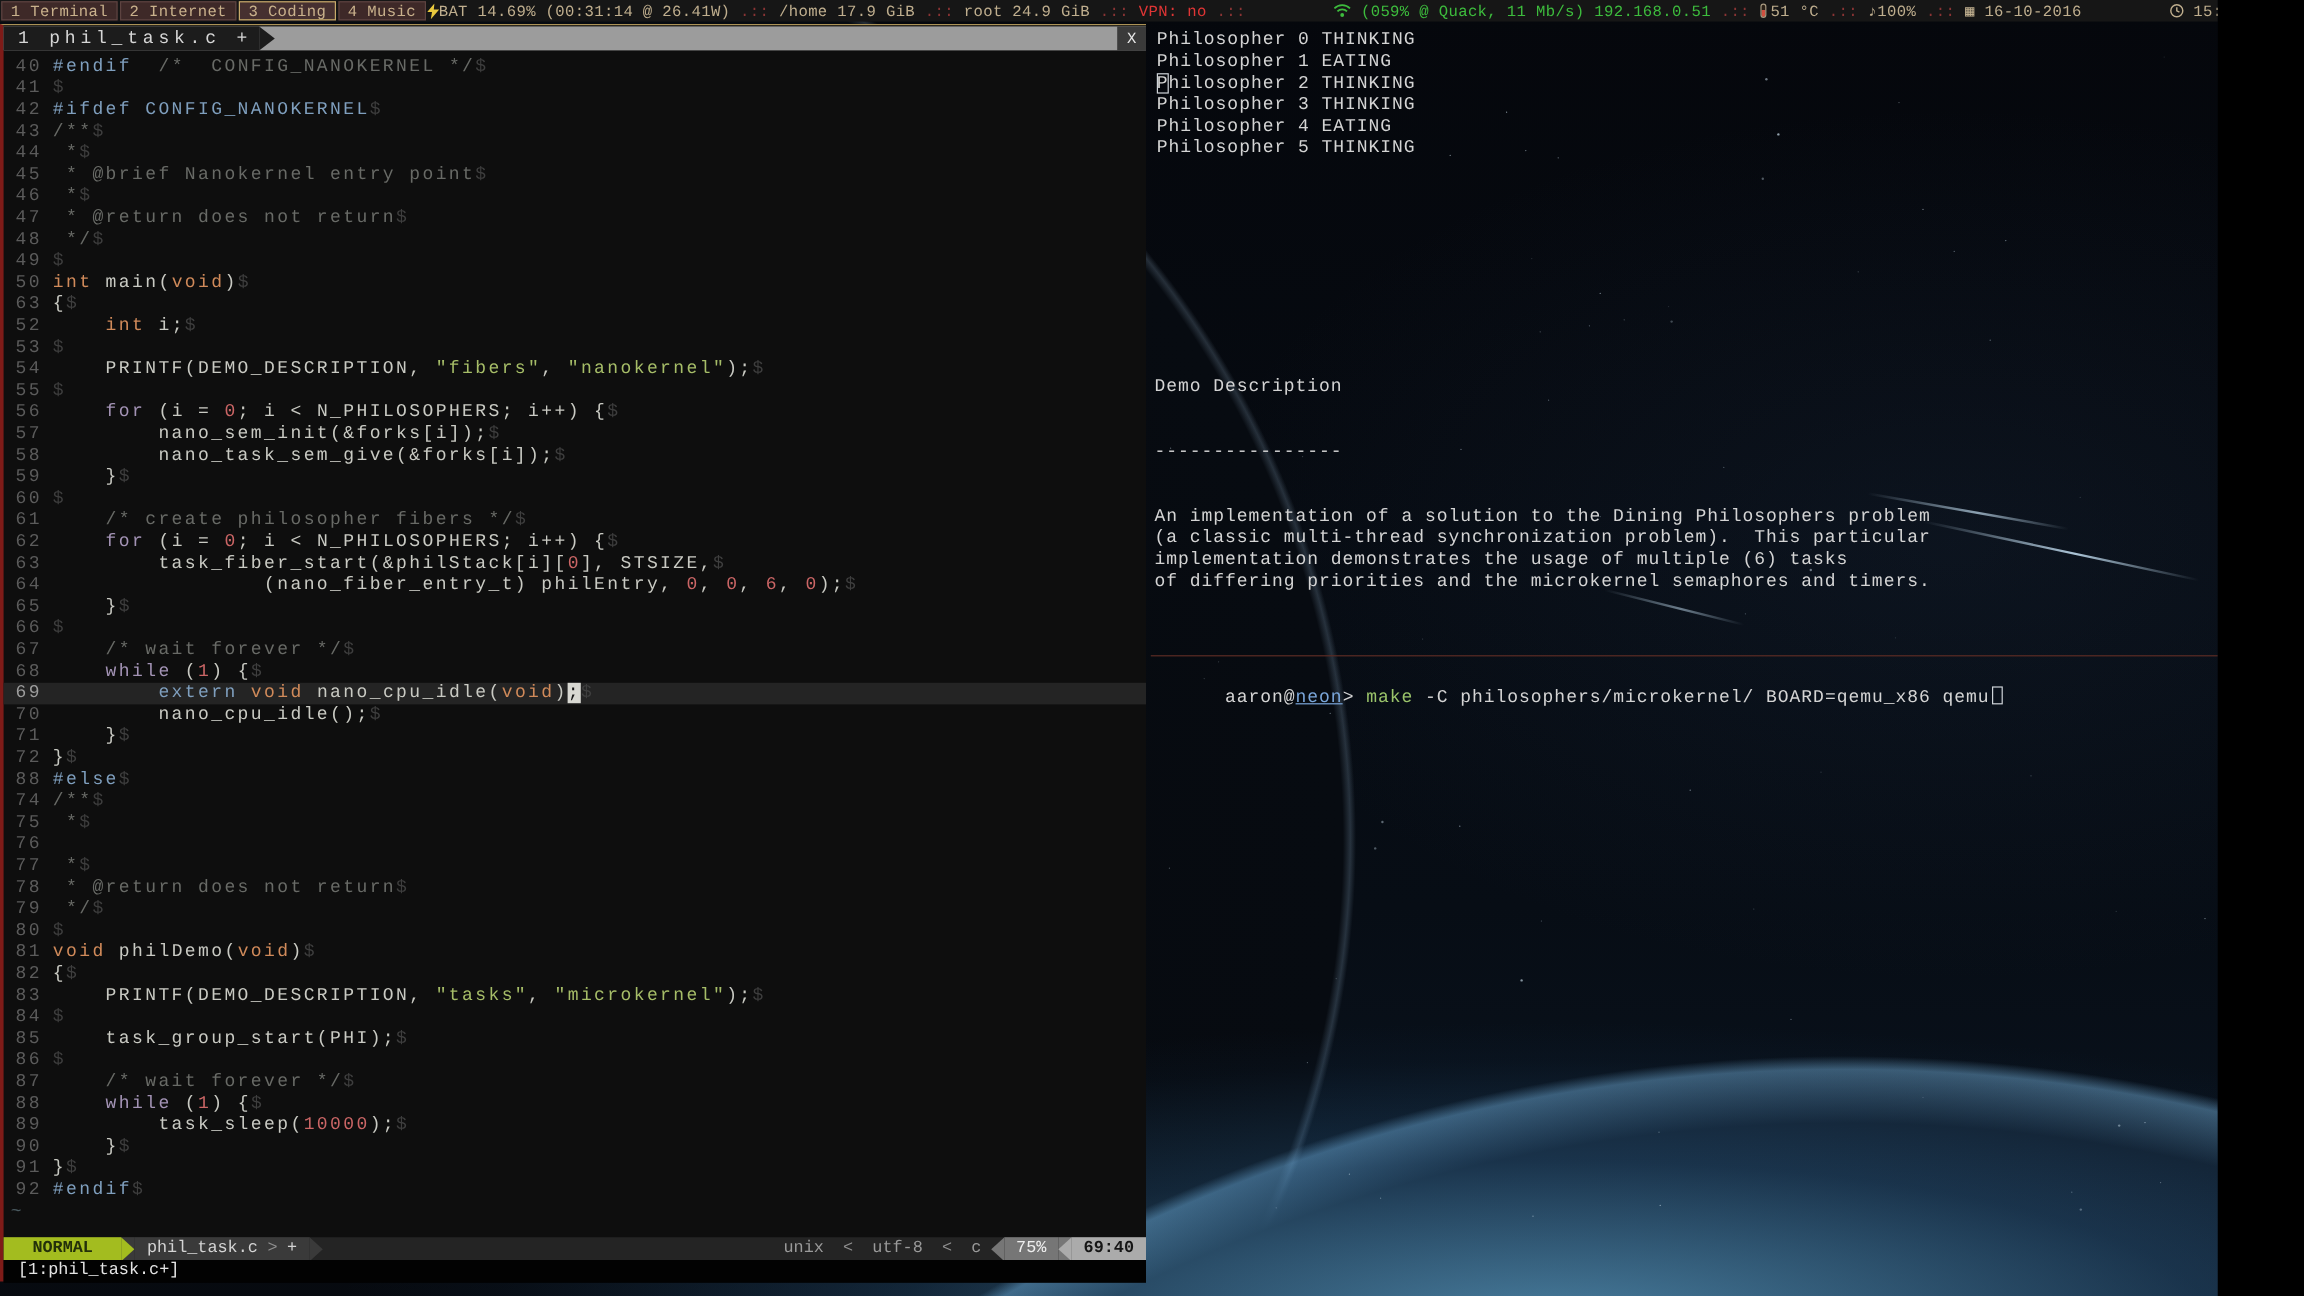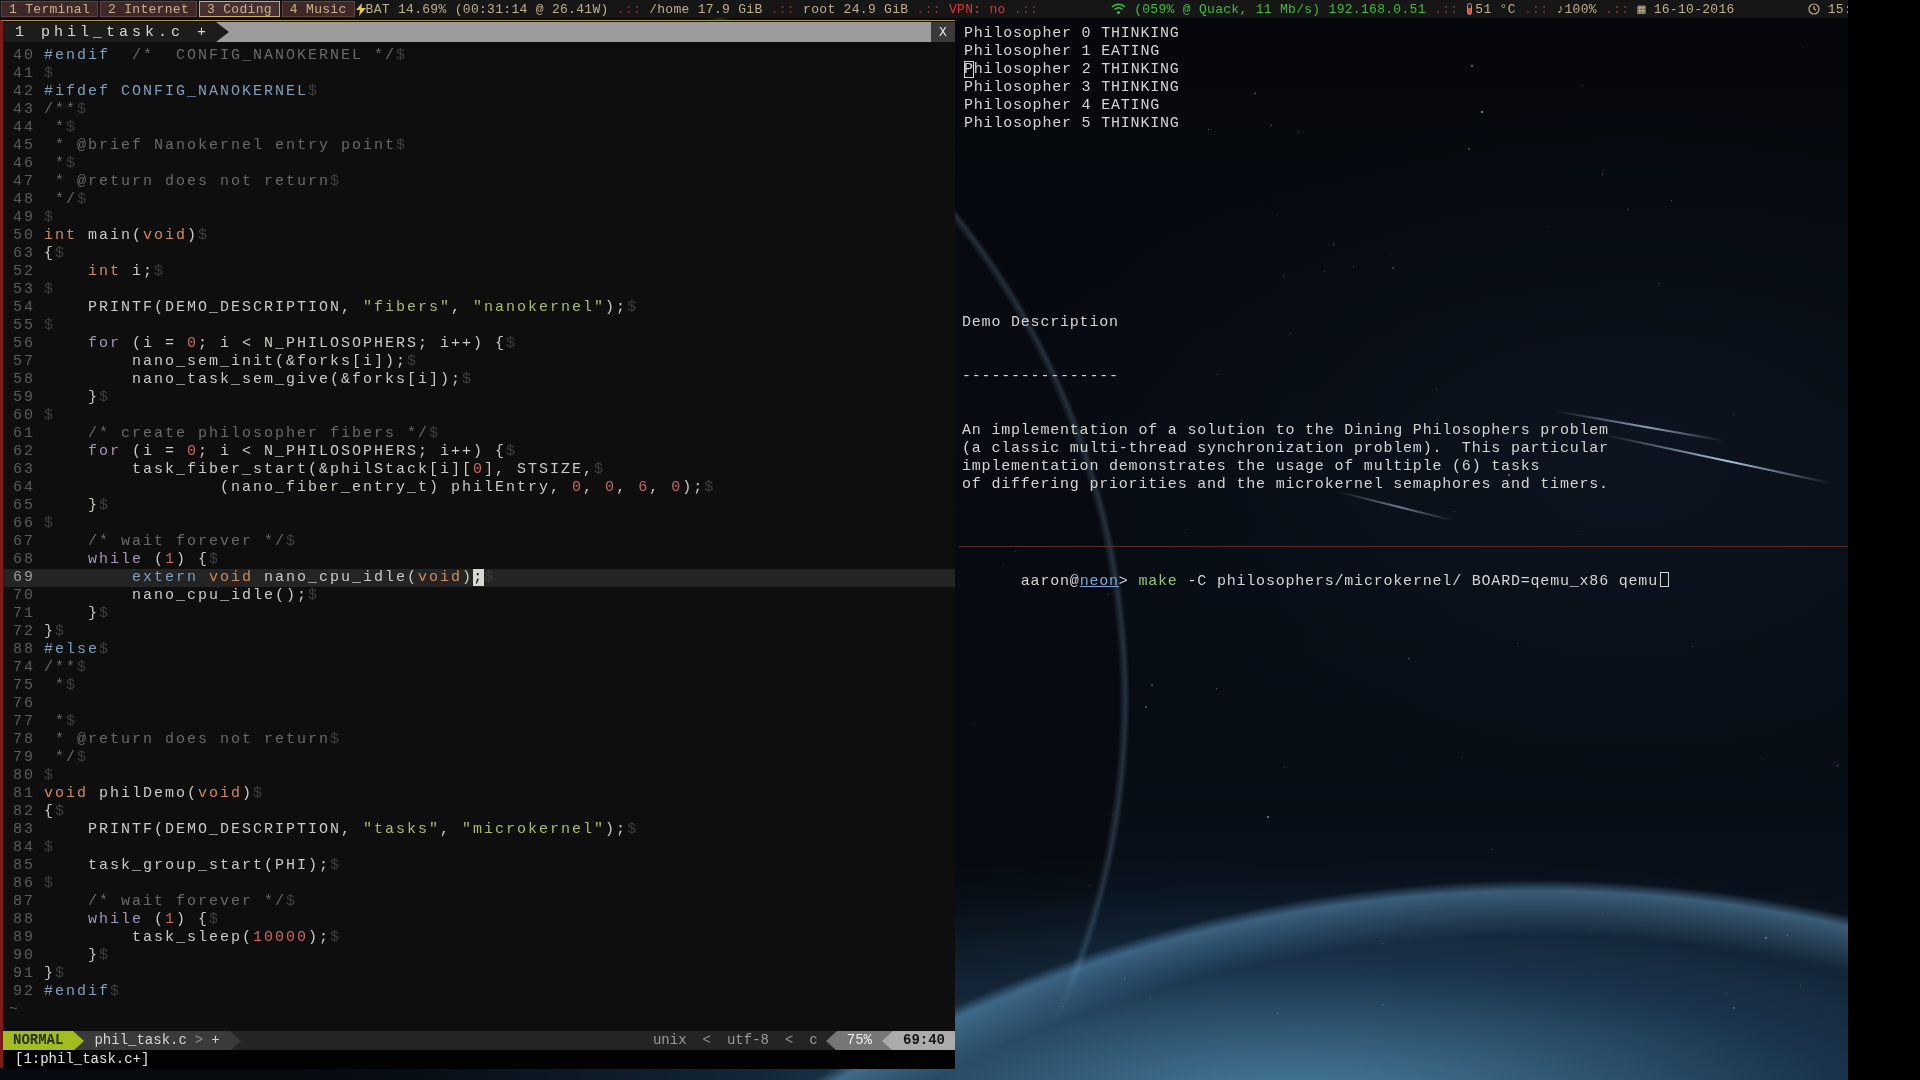--- a/index.html
+++ b/index.html
@@ -64,7 +64,7 @@
 
   #statusline { position:absolute; left:0; right:0; top:1010px; height:19px; display:flex;
     align-items:stretch; background:#242424; font-size:14px; line-height:19px; white-space:pre; }
-  .sl-mode { background:#a3bc1f; color:#23300a; font-weight:bold; padding:0 10px; }
+  .sl-mode { background:#a3bc1f; color:#23300a; font-weight:bold; padding:0 24px; }
   .arr-r-mode { width:0; border-top:10px solid transparent; border-bottom:10px solid transparent; border-left:11px solid #a3bc1f; background:#3a3a3a; }
   .sl-file { background:#3a3a3a; color:#d4d4d4; padding:0 10px; display:flex; }
   .sl-chev { color:#8f8f8f; padding:0 8px; }

